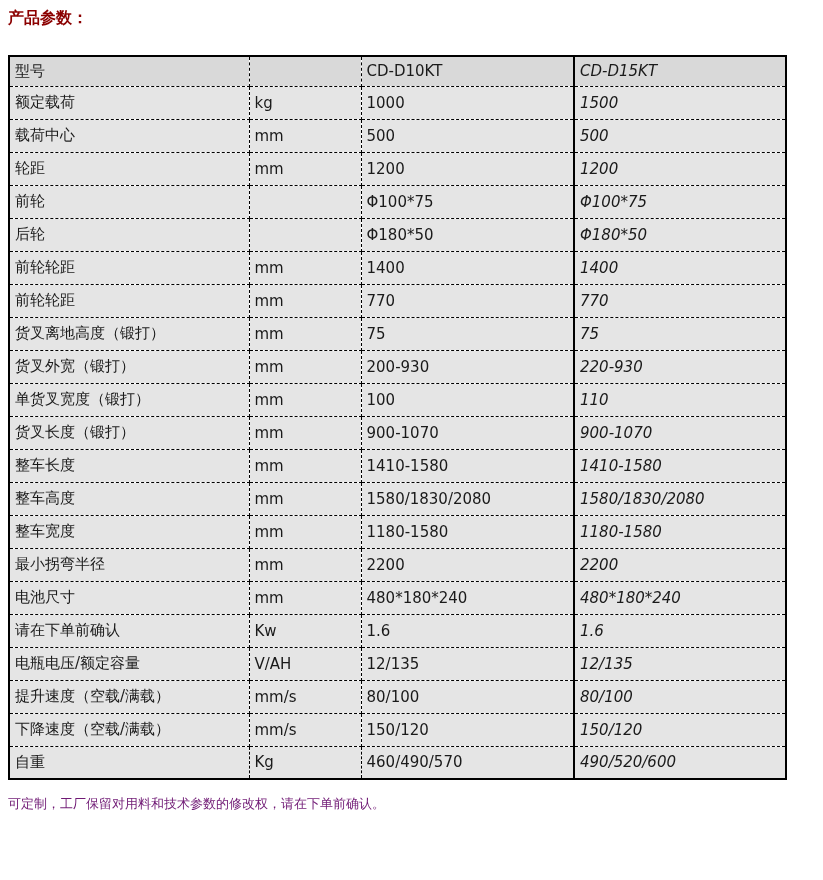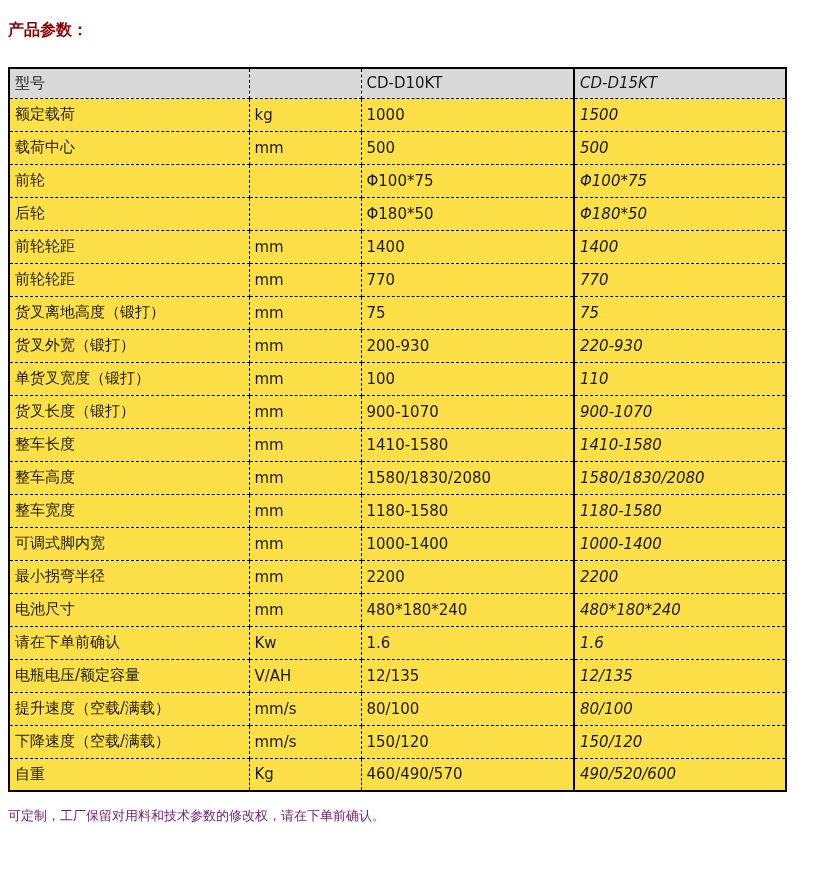--- a/index.html
+++ b/index.html
@@ -12,7 +12,7 @@
     color: #1a1a1a;
   }
   .page {
-    padding: 18px 0 0 8px;
+    padding: 6px 0 0 8px;
     box-sizing: border-box;
     width: 823px;
     height: 880px;

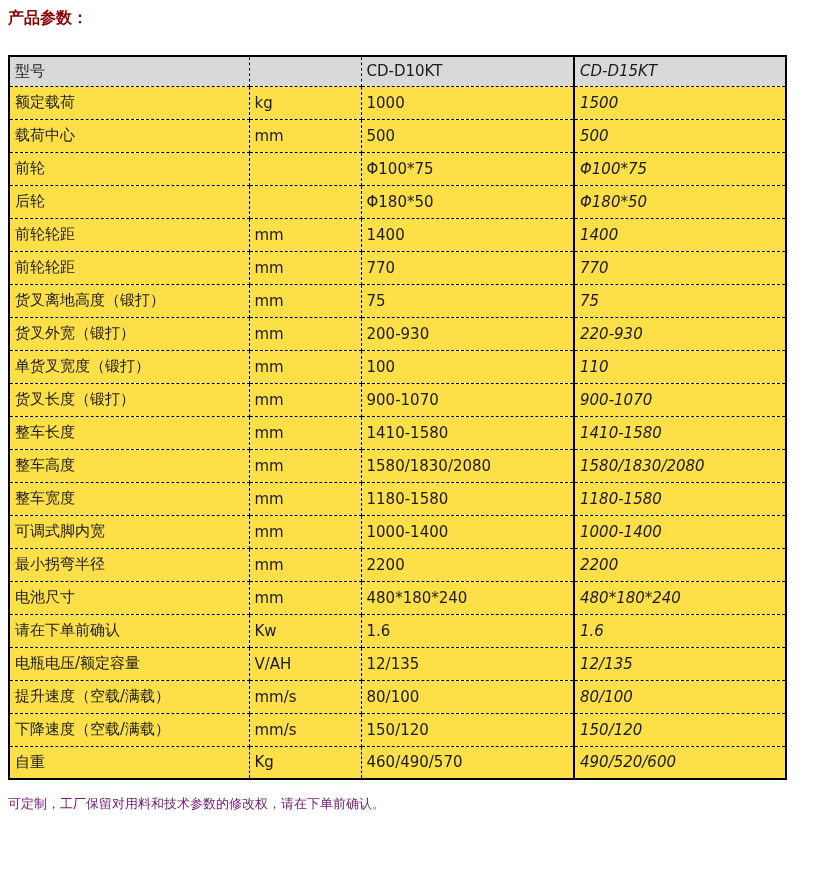--- a/index.html
+++ b/index.html
@@ -48,7 +48,7 @@
   }
   table.spec-table tbody tr {
     height: 33px;
-    background: #fde047;
+    background: #e5e5e5;
     margin-top: 39px;
   }
   

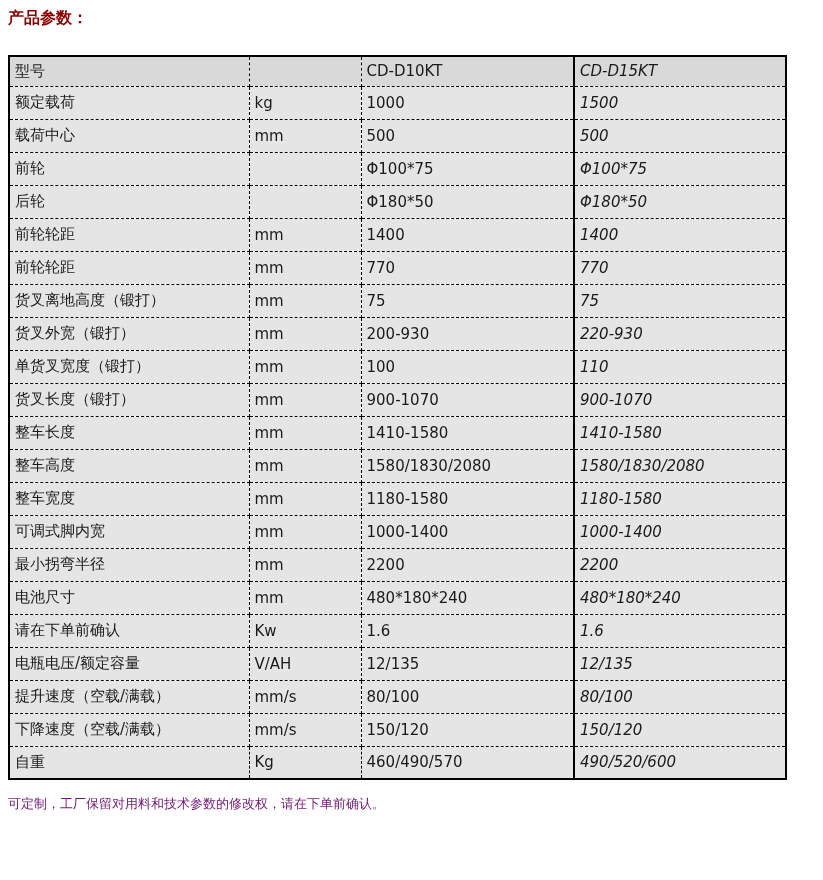--- a/index.html
+++ b/index.html
@@ -99,6 +99,12 @@
           <td class="col-model2">500</td>
         </tr>
         <tr>
+          <td>轮距</td>
+          <td>mm</td>
+          <td>1200</td>
+          <td class="col-model2">1200</td>
+        </tr>
+        <tr>
           <td>前轮</td>
           <td></td>
           <td>Φ100*75</td>

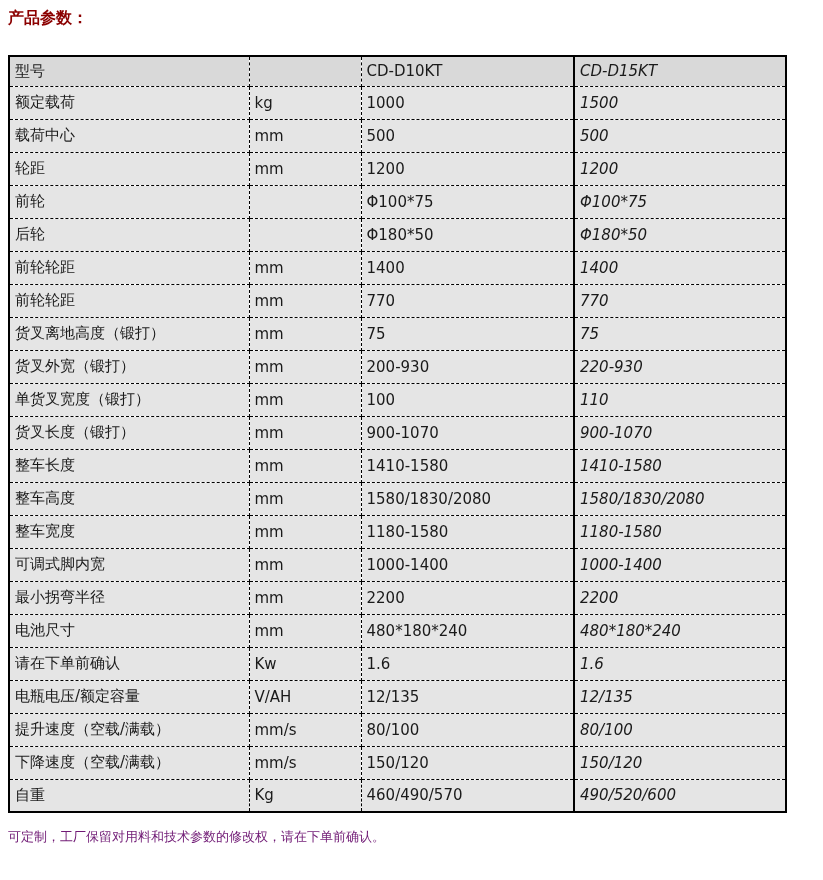--- a/index.html
+++ b/index.html
@@ -171,12 +171,6 @@
           <td class="col-model2">1180-1580</td>
         </tr>
         <tr>
-          <td>可调式脚内宽</td>
-          <td>mm</td>
-          <td>1000-1400</td>
-          <td class="col-model2">1000-1400</td>
-        </tr>
-        <tr>
           <td>最小拐弯半径</td>
           <td>mm</td>
           <td>2200</td>

